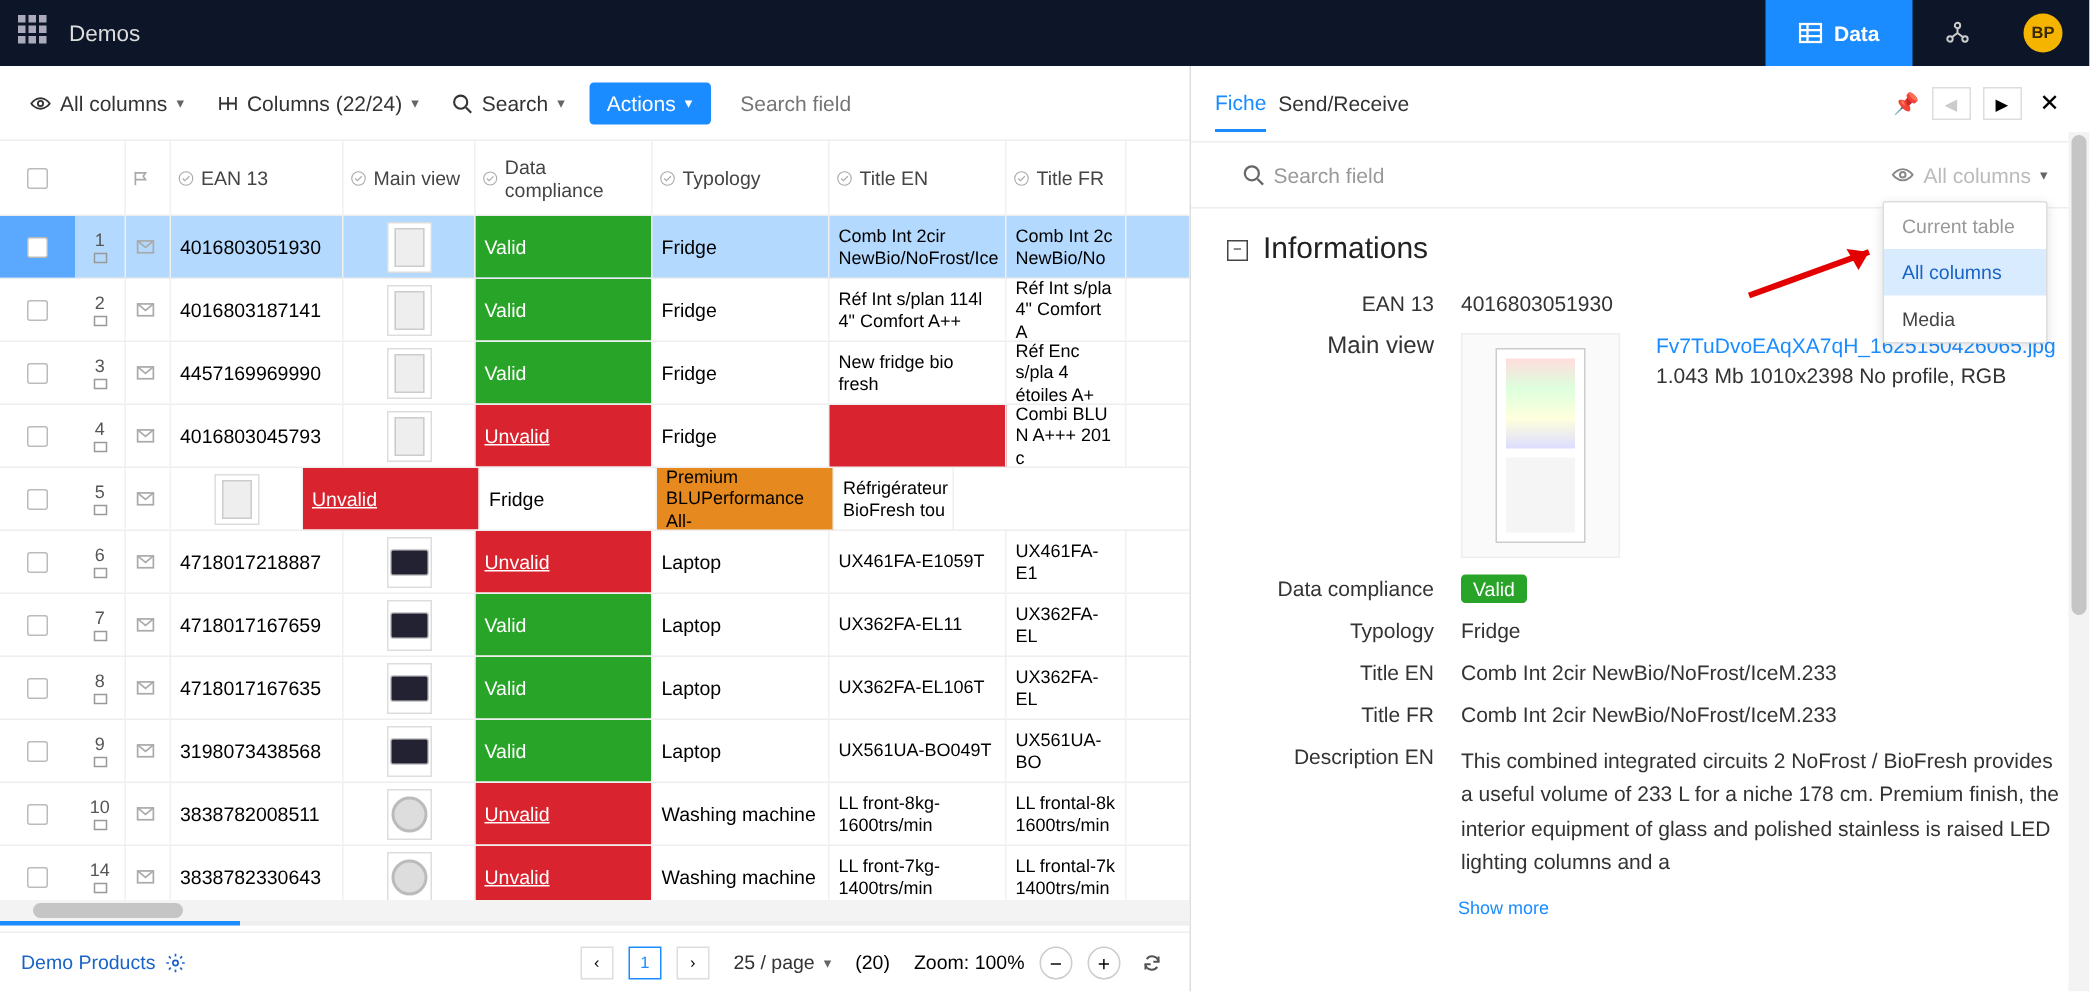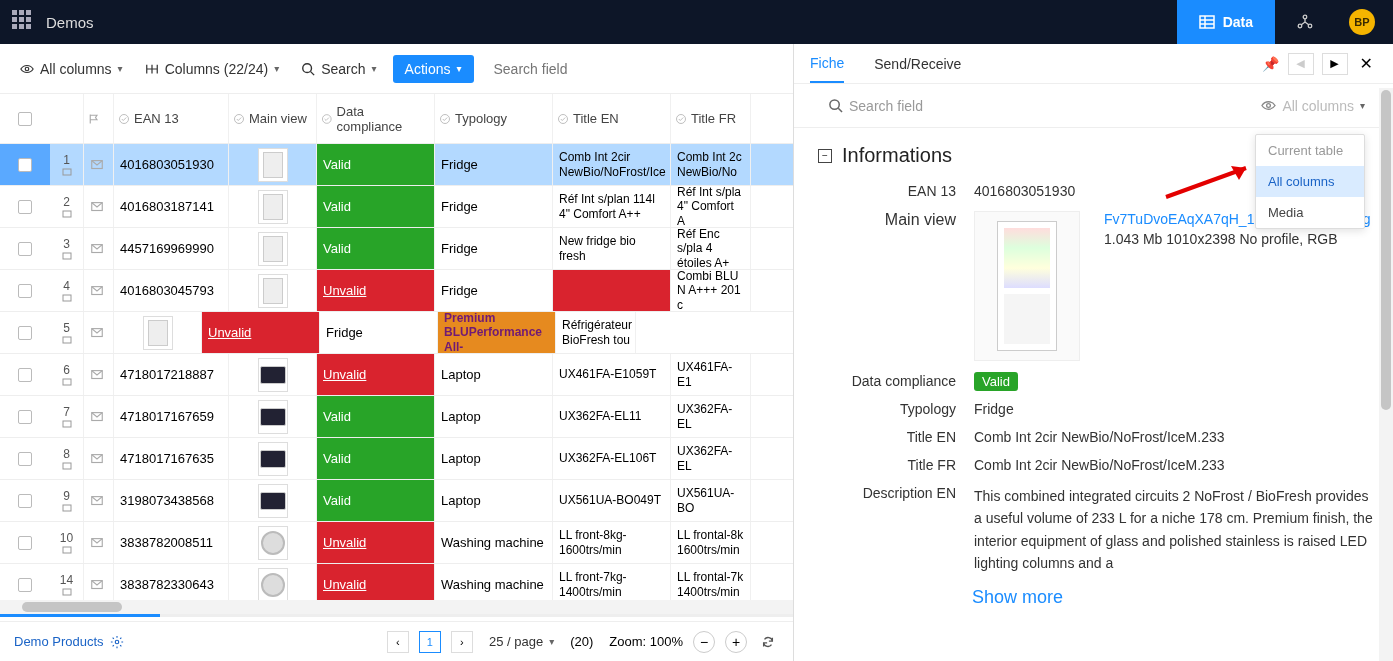--- a/index.html
+++ b/index.html
@@ -71,7 +71,7 @@
   .zoom-btn { width:22px; height:22px; border:1px solid #ccc; border-radius:50%; display:flex; align-items:center; justify-content:center; cursor:pointer; font-size:14px; }
 
   
-  .tabs { height:40px; display:flex; align-items:center; padding:0 16px; gap:30px; border-bottom:1px solid #eee; font-size:14px; }
+  .tabs { height:51px; display:flex; align-items:center; padding:0 16px; gap:8px; border-bottom:1px solid #eee; font-size:14px; }
   .rtab { padding:10px 0; cursor:pointer; color:#333; }
   .rtab.active { color:#1a8cff; border-bottom:2px solid #1a8cff; font-weight:500; }
   .tabs-right { margin-left:auto; display:flex; align-items:center; gap:8px; }

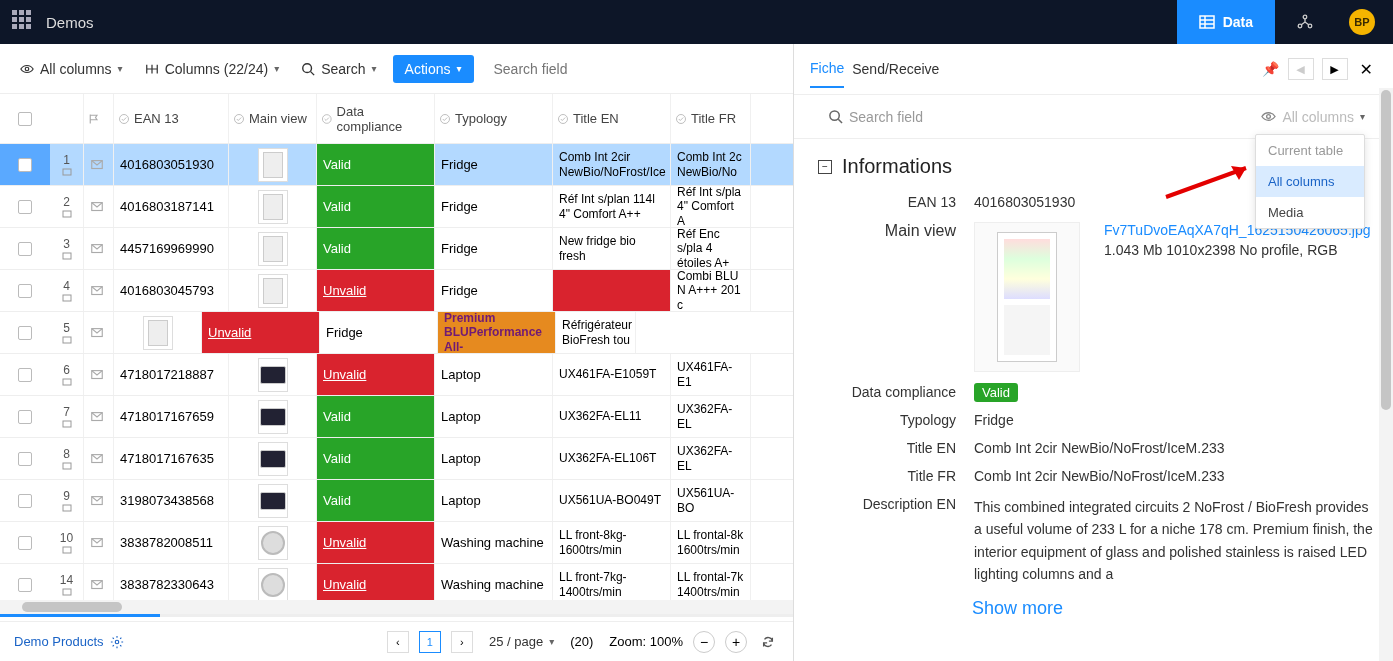--- a/index.html
+++ b/index.html
@@ -55,7 +55,7 @@
   .comp-valid { background:#28a428; color:#fff; width:100%; height:100%; display:flex; align-items:center; padding:0 6px; }
   .comp-unvalid { background:#d9232e; color:#fff; width:100%; height:100%; display:flex; align-items:center; padding:16px 6px;text-decoration:underline; }
   .en-red { background:#d9232e; }
-  .en-orange { background:#e68a1f; color:#701a75;font-weight:bold; }
+  .en-orange { background:#e68a1f; color:#000000; }
 
   .h-scroll { height:14px; background:#f3f3f3; position:relative; }
   .h-scroll-thumb { position:absolute; left:22px; top:2px; height:10px; width:100px; background:#c5c5c5; border-radius:5px; }

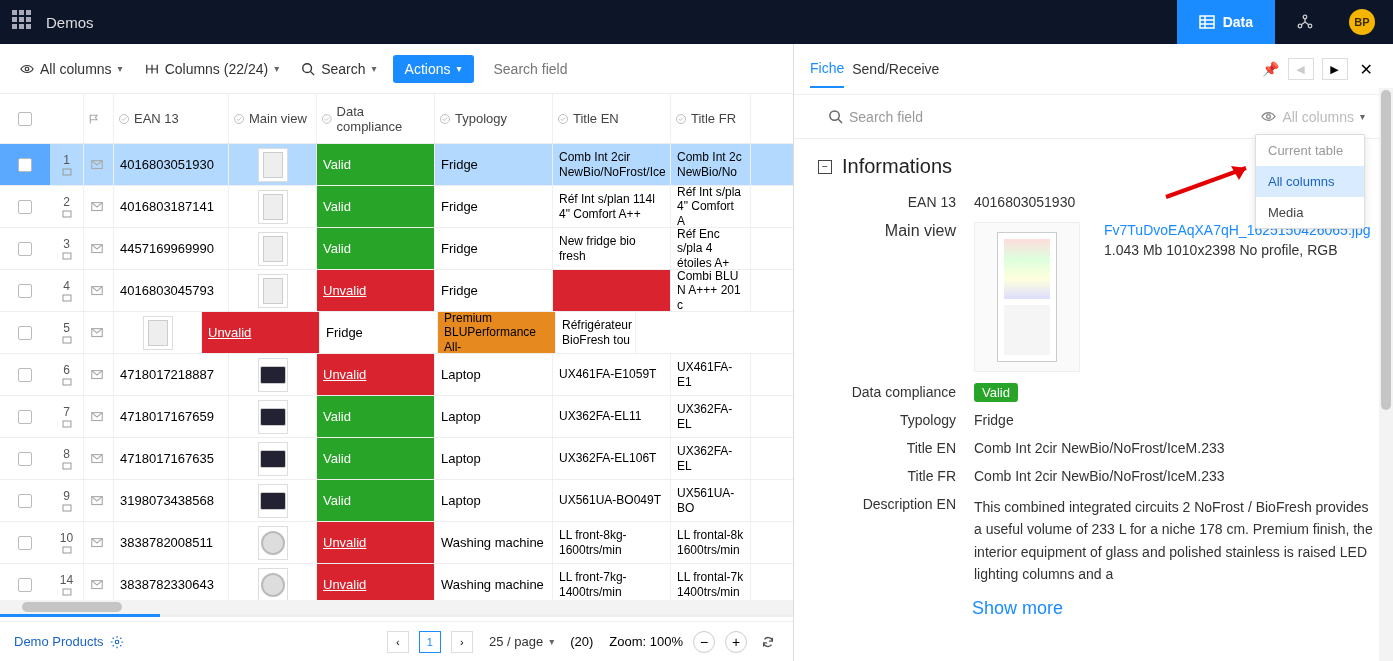--- a/index.html
+++ b/index.html
@@ -100,7 +100,7 @@
   .product-img .fridge::after { content:''; position:absolute; bottom:6px; left:6px; right:6px; height:50px; background:#f5f5f5; }
   .img-meta { font-size:14px; color:#333; }
   .img-link { color:#1a8cff; cursor:pointer; }
-  .show-more { color:#1a8cff; cursor:pointer; padding:6px 0 0 178px; font-size:18px; }
+  .show-more { color:#1a8cff; cursor:pointer; padding:6px 0 0 178px; font-size:12px; }
   
   .vscroll { position:absolute; right:0; top:44px; bottom:0; width:14px; background:#f3f3f3; }
   .vscroll-thumb { position:absolute; top:2px; left:2px; width:10px; height:320px; background:#c5c5c5; border-radius:5px; }

